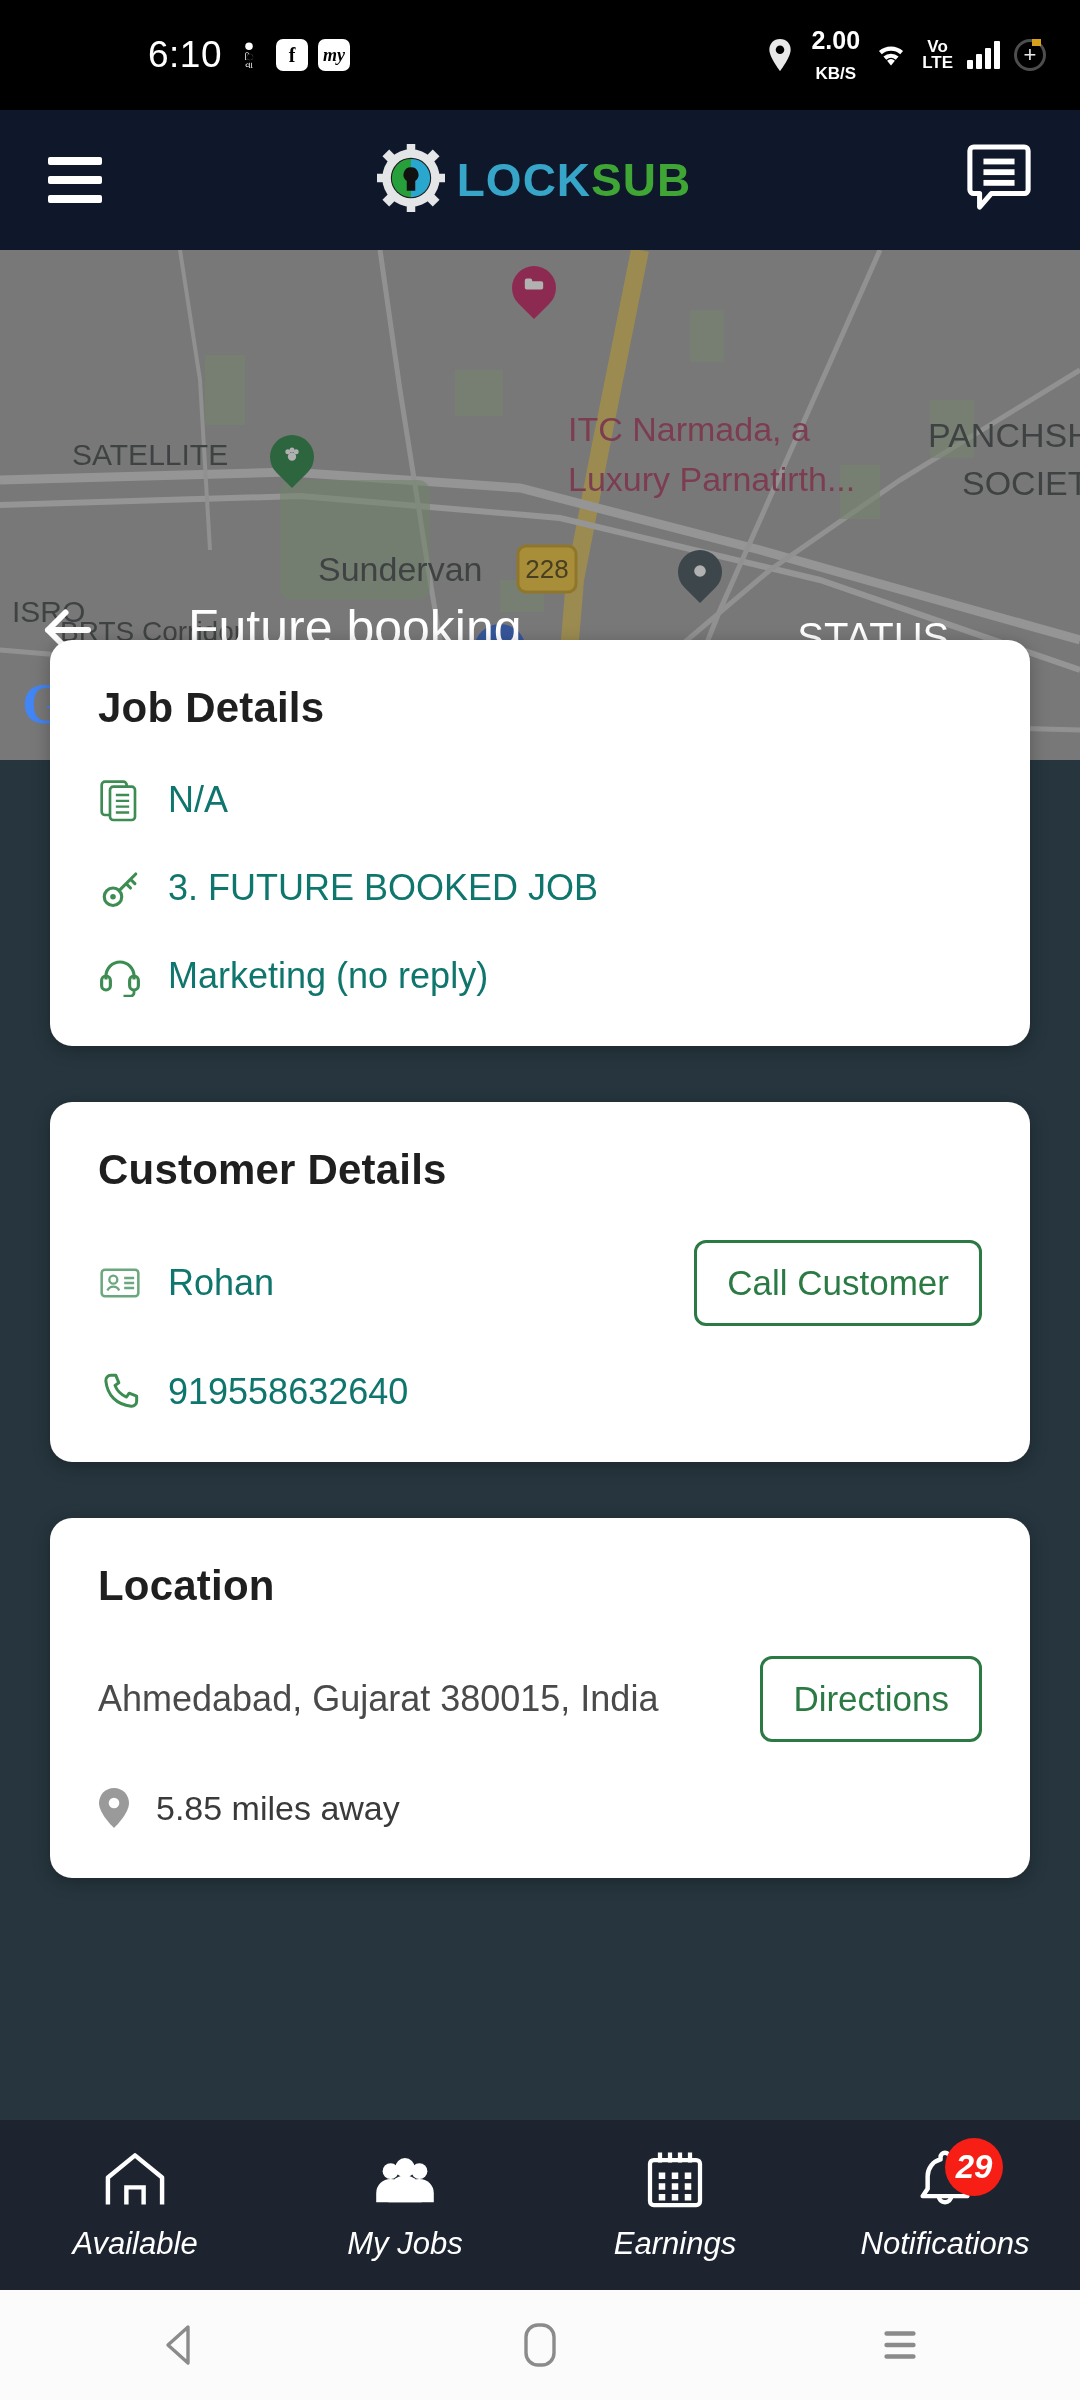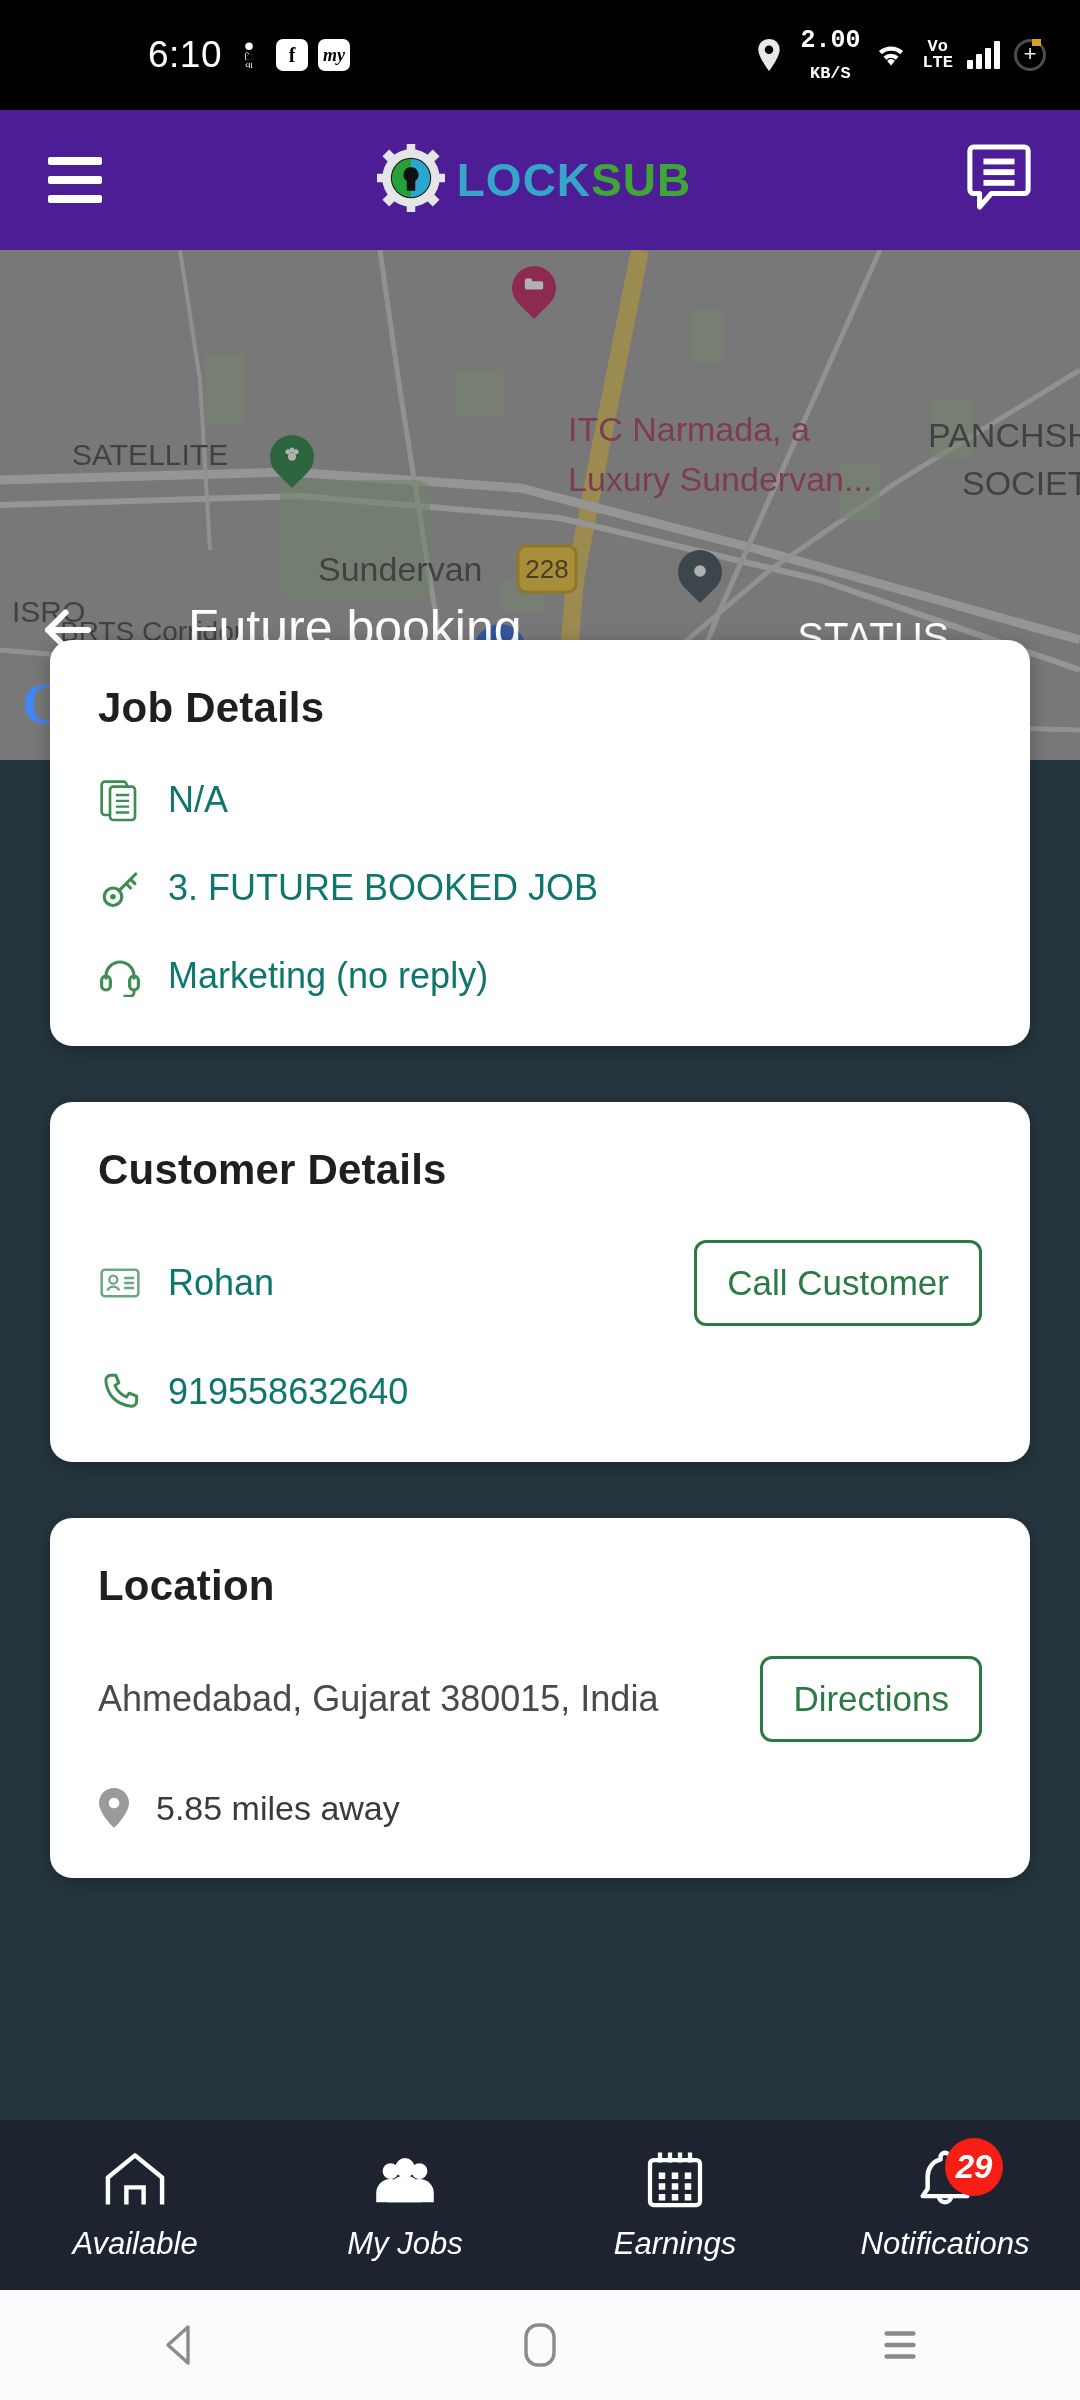--- a/index.html
+++ b/index.html
@@ -26,7 +26,7 @@
     display:flex;align-items:center;justify-content:center;
     font-family:"Liberation Serif", serif;
   }
-  .sb-right{ display:flex; align-items:center; gap:14px;font-family:Liberation Mono, monospace; }
+  .sb-right{ display:flex; align-items:center; gap:14px; }
   .netspeed{ text-align:center; line-height:1; }
   .netspeed .a{ font-size:25px; font-weight:bold; display:block; }
   .netspeed .b{ font-size:17px; font-weight:bold; display:block; margin-top:12px;}

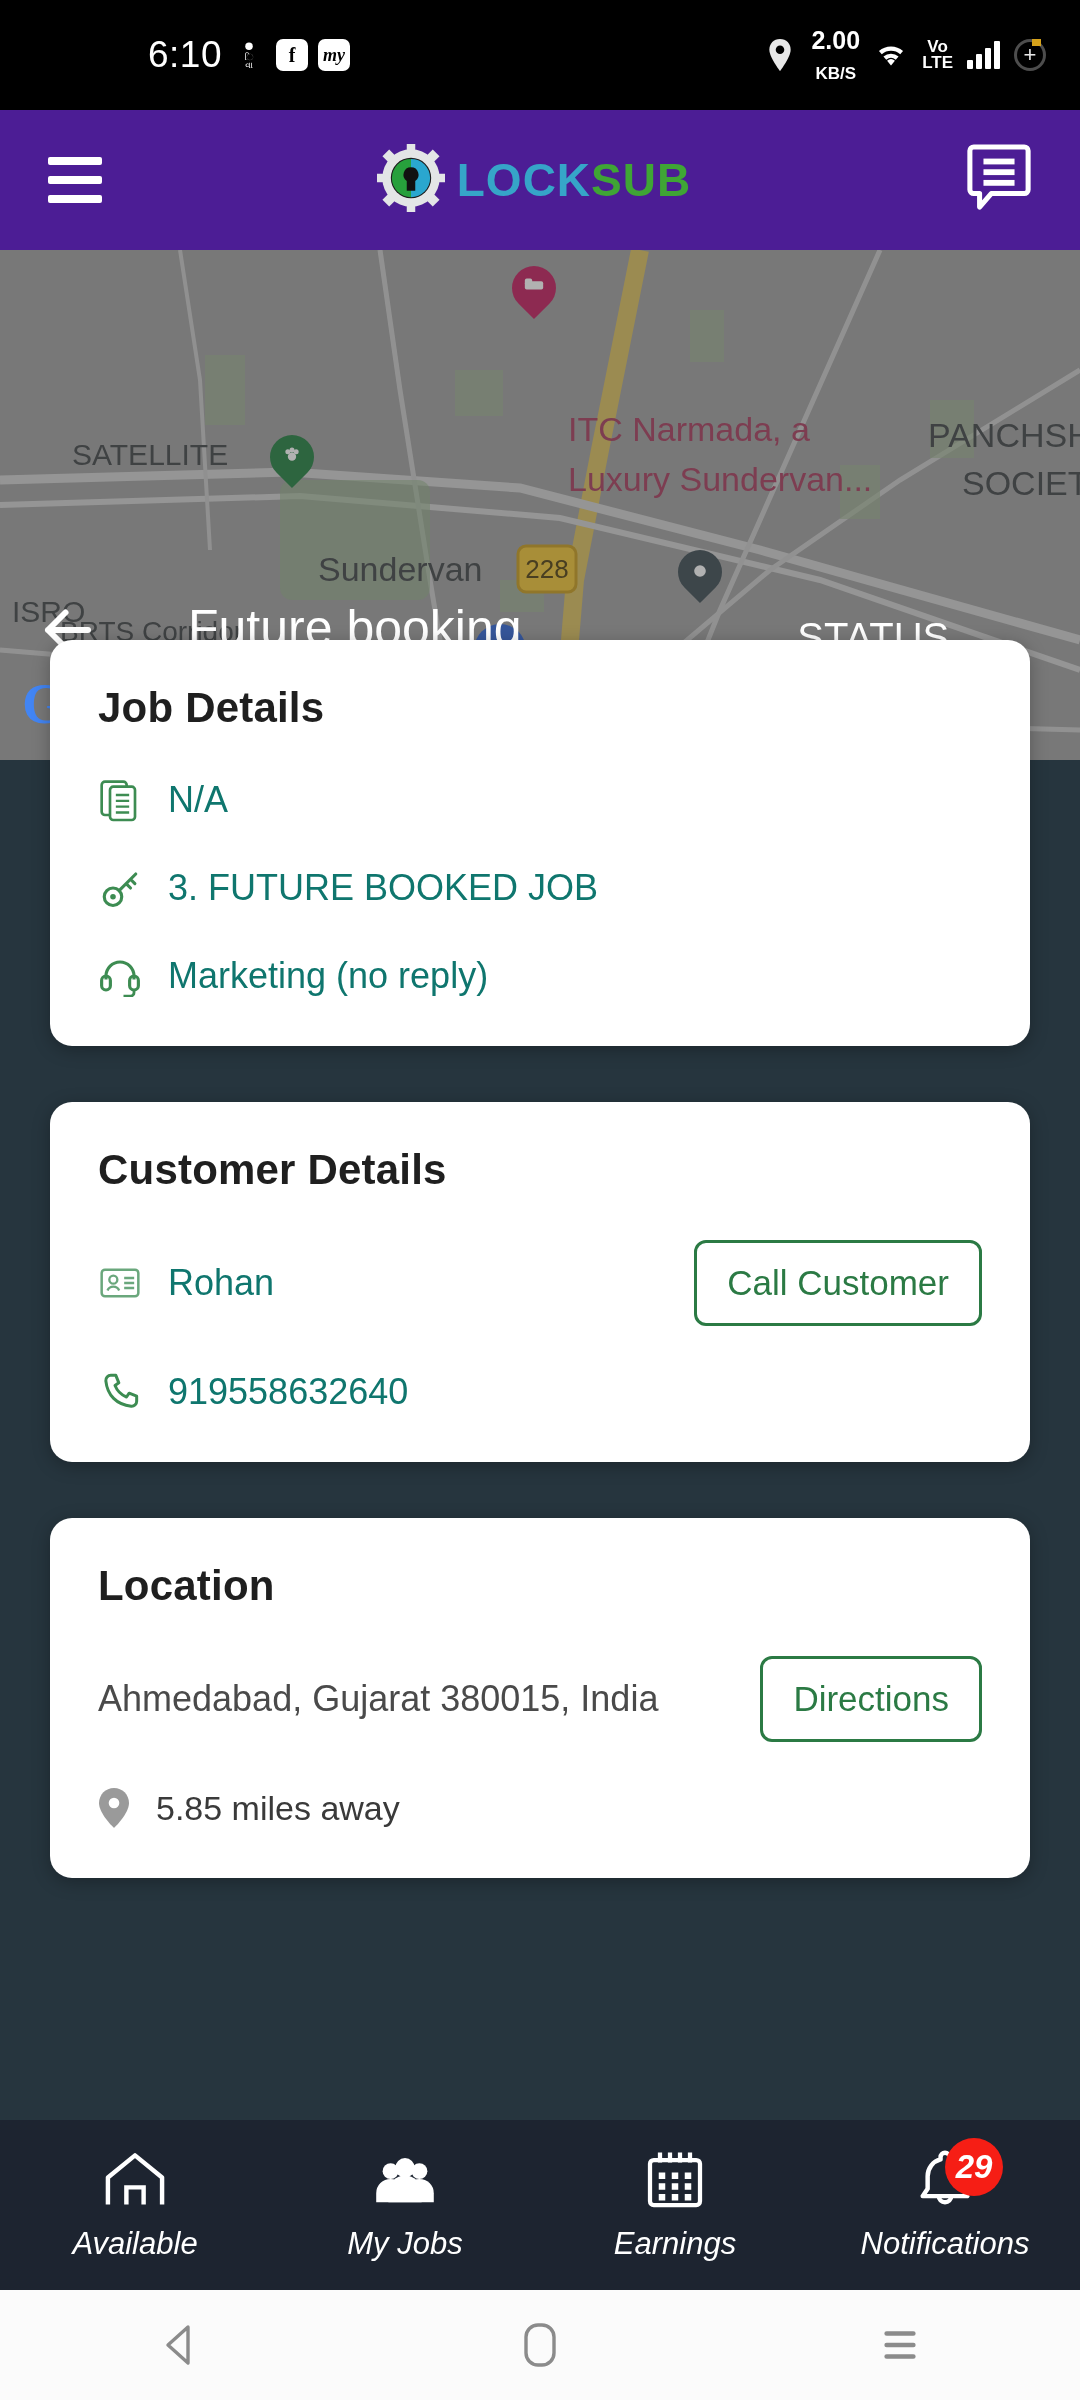--- a/index.html
+++ b/index.html
@@ -45,7 +45,7 @@
 
   
   .appbar{
-    height:140px; background:#4c1d95;
+    height:140px; background:#0f172a;
     display:flex; align-items:center; justify-content:space-between;
     padding:0 48px;
   }

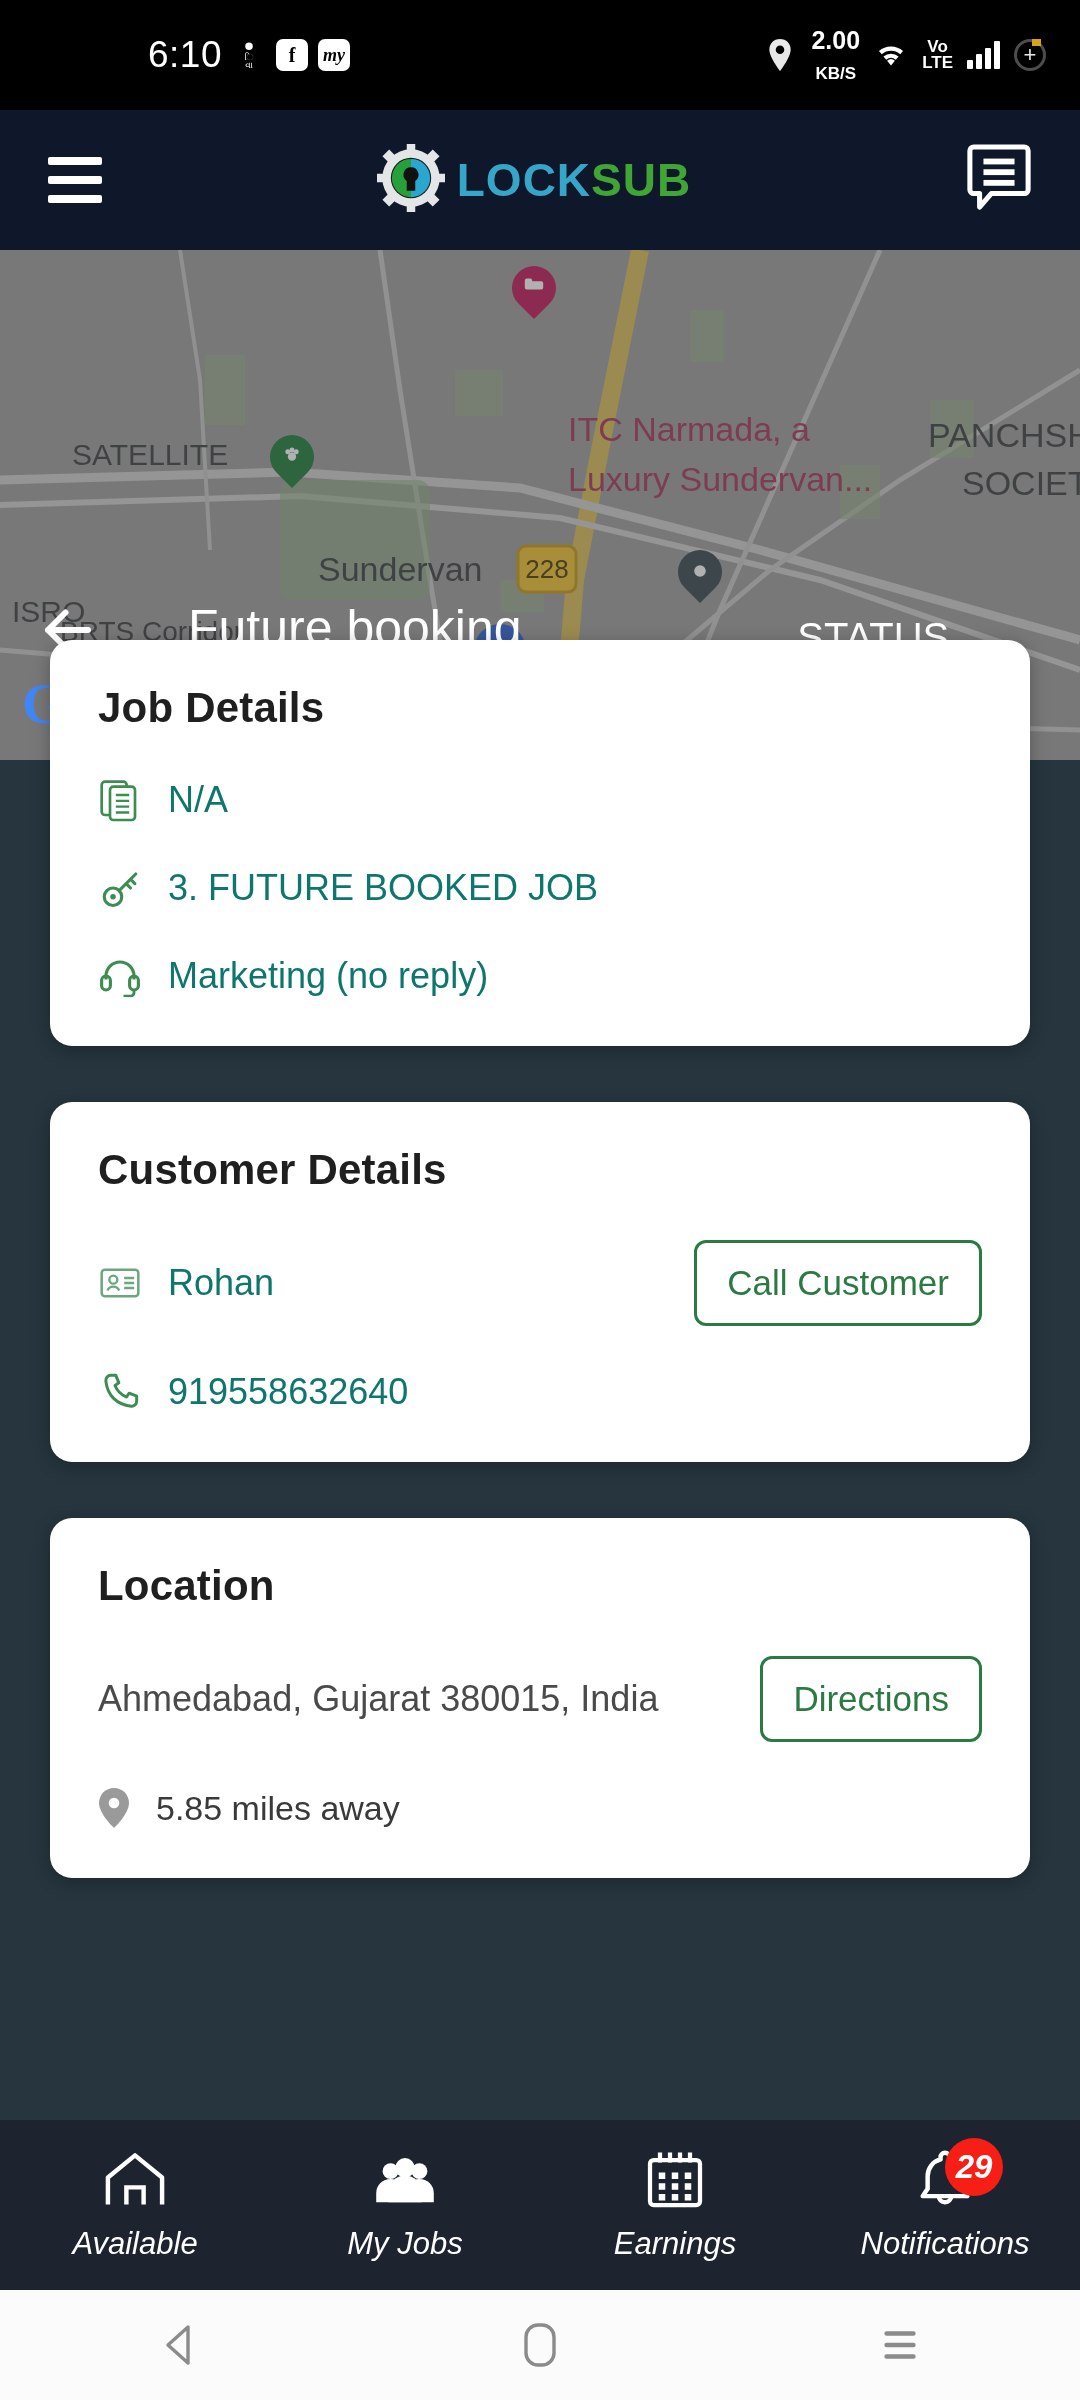--- a/index.html
+++ b/index.html
@@ -266,7 +266,7 @@
   <span class="mlabel" style="left:72px;  top:188px; font-size:30px;">SATELLITE</span>
   <span class="mlabel" style="left:318px; top:300px; font-size:34px;">Sundervan</span>
   <span class="mlabel red" style="left:568px; top:160px; font-size:34px;">ITC Narmada, a</span>
-  <span class="mlabel red" style="left:568px; top:210px; font-size:34px;">Luxury Sundervan...</span>
+  <span class="mlabel red" style="left:568px; top:210px; font-size:34px;">Luxury Parnatirth...</span>
   <span class="mlabel" style="left:928px; top:166px; font-size:34px;">PANCHSH</span>
   <span class="mlabel" style="left:962px; top:214px; font-size:34px;">SOCIET</span>
   <span class="mlabel" style="left:60px;  top:366px; font-size:28px;">BRTS Corridor</span>

